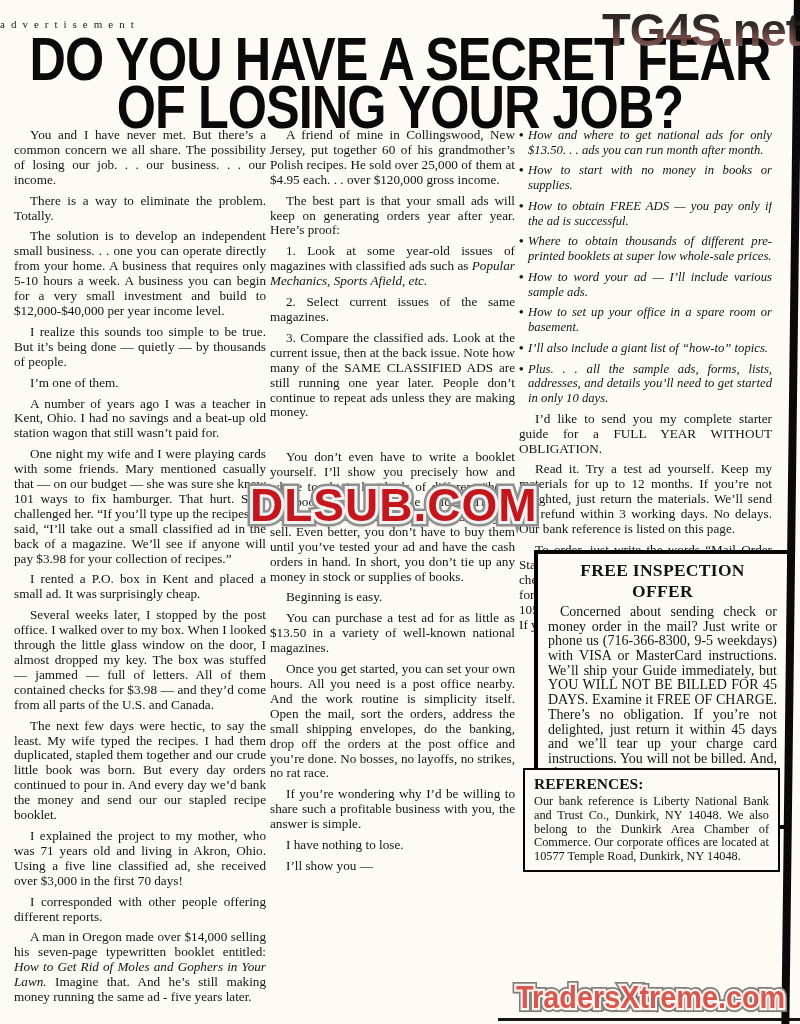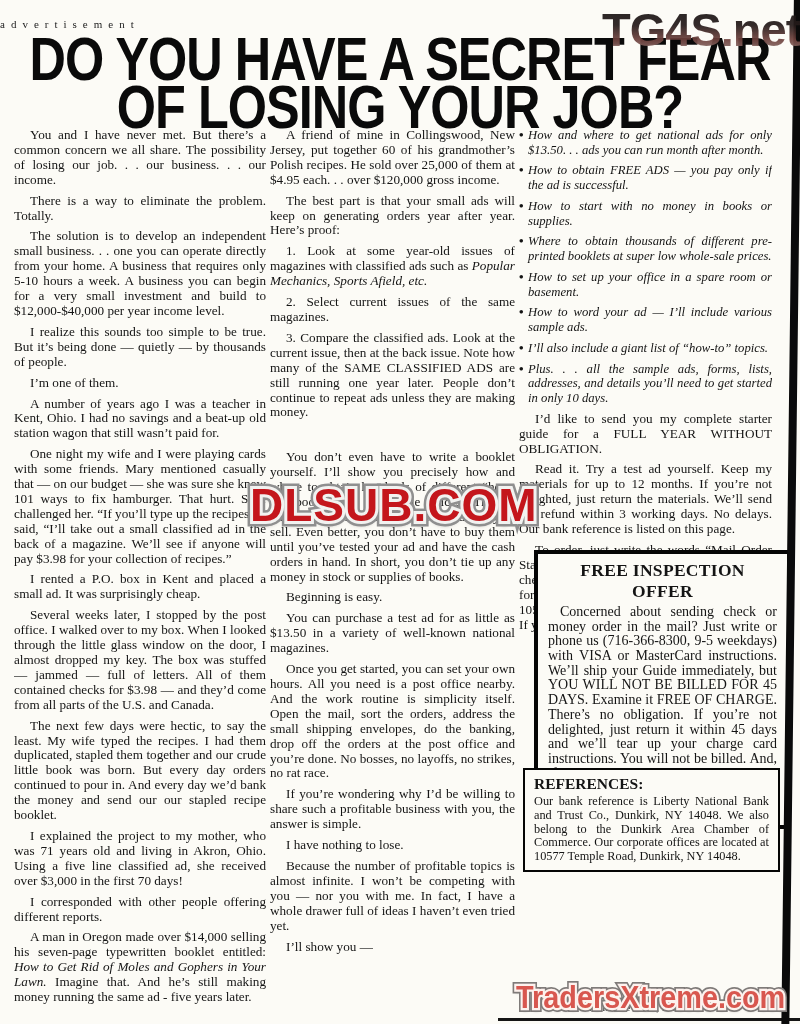--- a/index.html
+++ b/index.html
@@ -138,8 +138,8 @@
     <div class="col col-3">
       <ul class="bullets">
         <li>How and where to get national ads for only $13.50. . . ads you can run month after month.</li>
+        <li>How to start with no money in books or supplies.</li>
         <li>How to obtain FREE ADS — you pay only if the ad is successful.</li>
-        <li>How to start with no money in books or supplies.</li>
         <li>Where to obtain thousands of different pre-printed booklets at super low whole-sale prices.</li>
         <li>How to set up your office in a spare room or basement.</li>
         <li>How to word your ad — I’ll include various sample ads.</li>

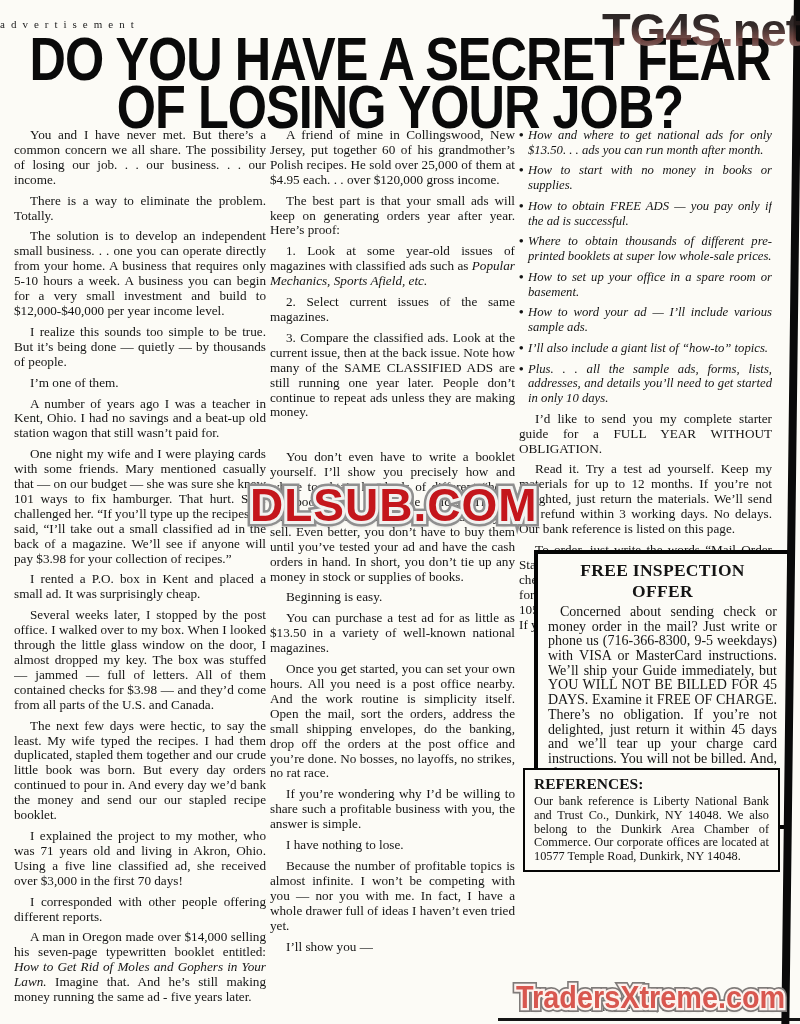--- a/index.html
+++ b/index.html
@@ -141,8 +141,8 @@
         <li>How to start with no money in books or supplies.</li>
         <li>How to obtain FREE ADS — you pay only if the ad is successful.</li>
         <li>Where to obtain thousands of different pre-printed booklets at super low whole-sale prices.</li>
+        <li>How to word your ad — I’ll include various sample ads.</li>
         <li>How to set up your office in a spare room or basement.</li>
-        <li>How to word your ad — I’ll include various sample ads.</li>
         <li>I’ll also include a giant list of “how-to” topics.</li>
         <li>Plus. . . all the sample ads, forms, lists, addresses, and details you’ll need to get started in only 10 days.</li>
       </ul>

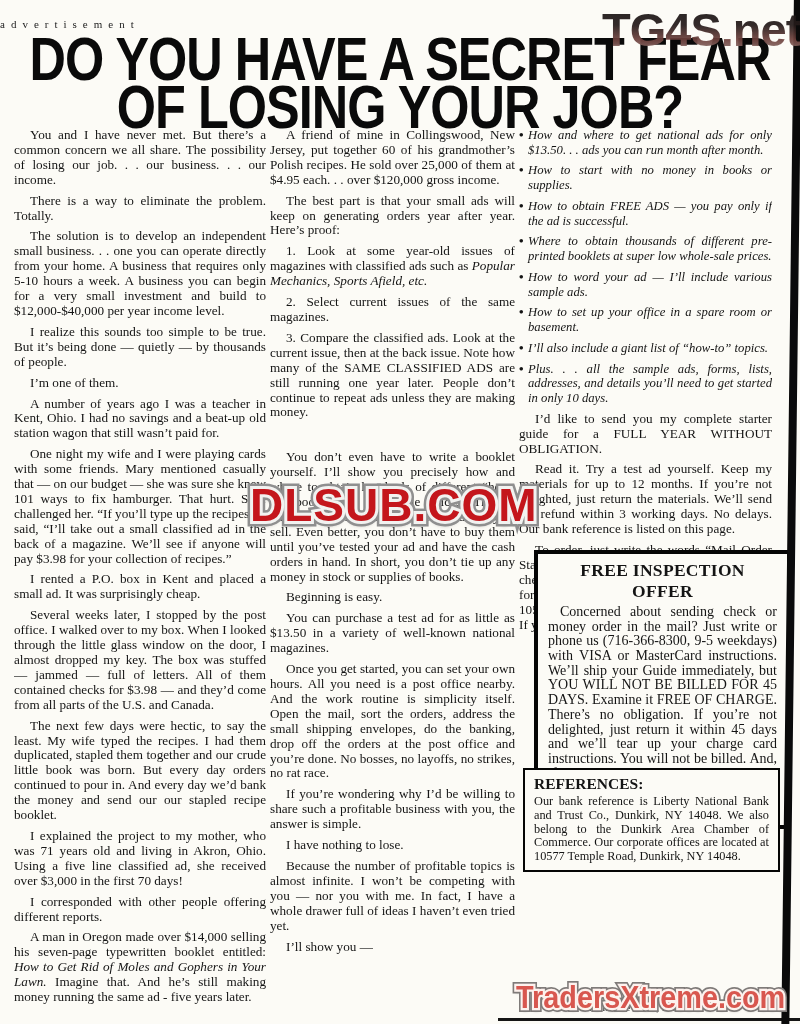--- a/index.html
+++ b/index.html
@@ -131,7 +131,6 @@
       <p>Once you get started, you can set your own hours. All you need is a post office nearby. And the work routine is simplicity itself. Open the mail, sort the orders, address the small shipping envelopes, do the banking, drop off the orders at the post office and you’re done. No bosses, no layoffs, no strikes, no rat race.</p>
       <p>If you’re wondering why I’d be willing to share such a profitable business with you, the answer is simple.</p>
       <p>I have nothing to lose.</p>
-      <p>Because the number of profitable topics is almost infinite. I won’t be competing with you — nor you with me. In fact, I have a whole drawer full of ideas I haven’t even tried yet.</p>
       <p>I’ll show you —</p>
     </div>
 

